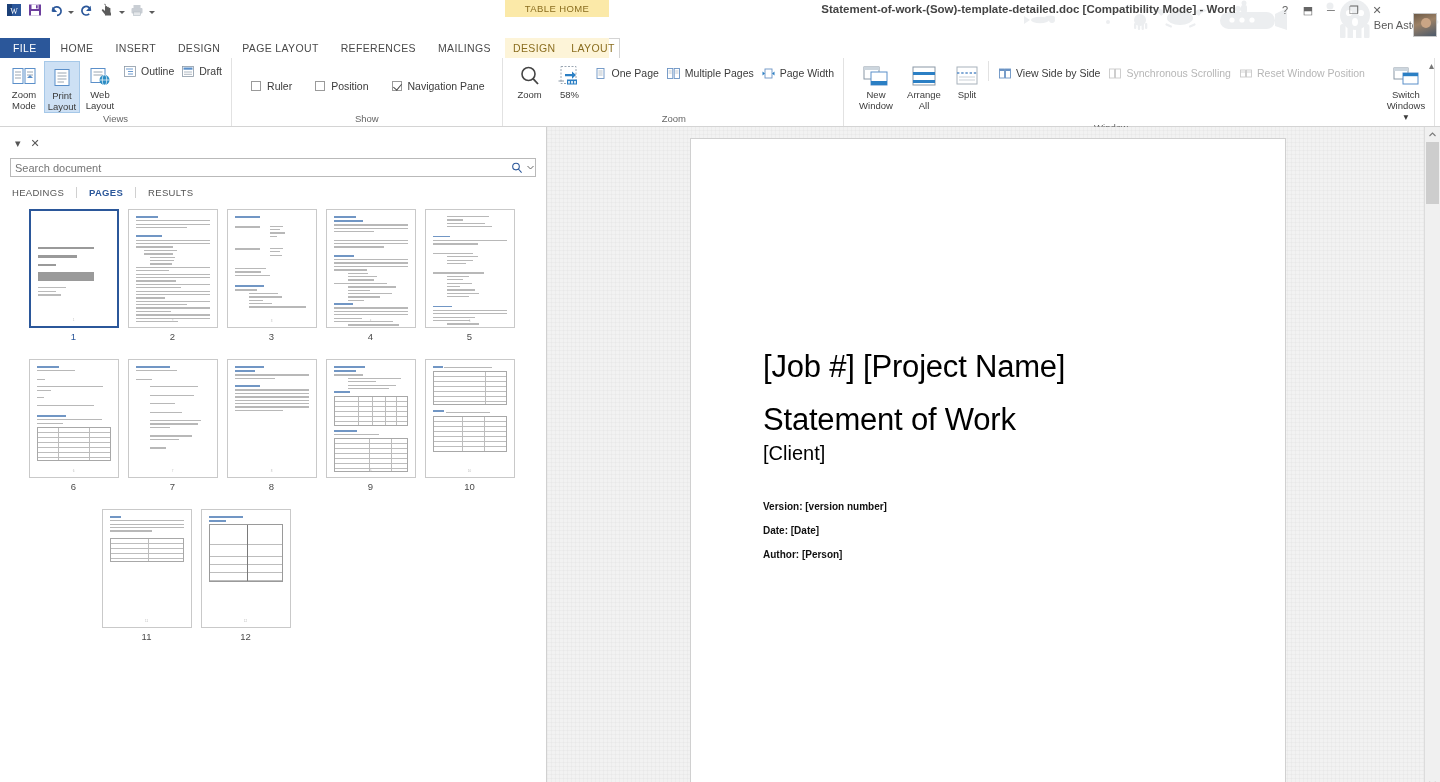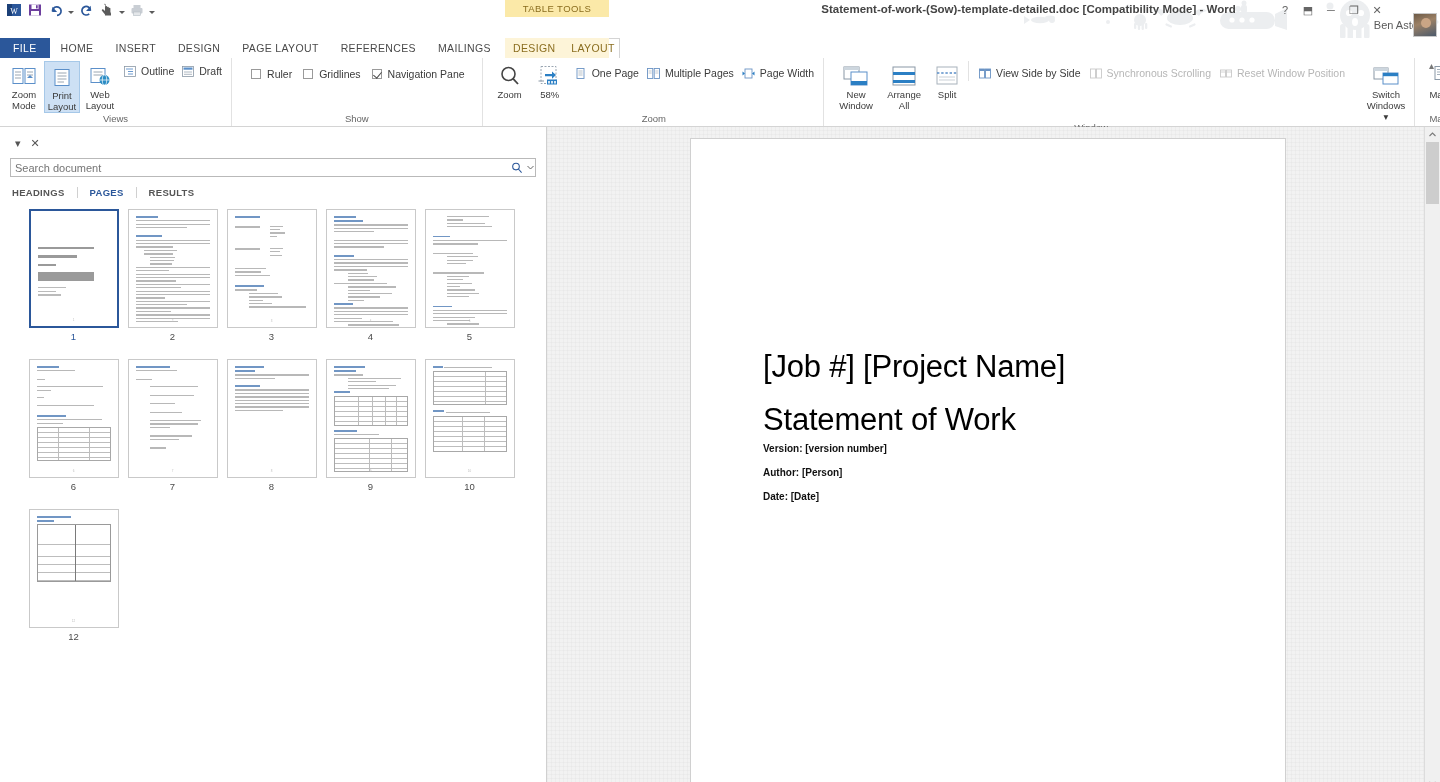--- a/index.html
+++ b/index.html
@@ -513,7 +513,7 @@
       </div>
   </div>
 
-  <div class="ctx-tools">TABLE TOOLS</div>
+  <div class="ctx-tools">TABLE HOME</div>
 
   <div class="title-text">Statement-of-work-(Sow)-template-detailed.doc [Compatibility Mode] - Word</div>
 

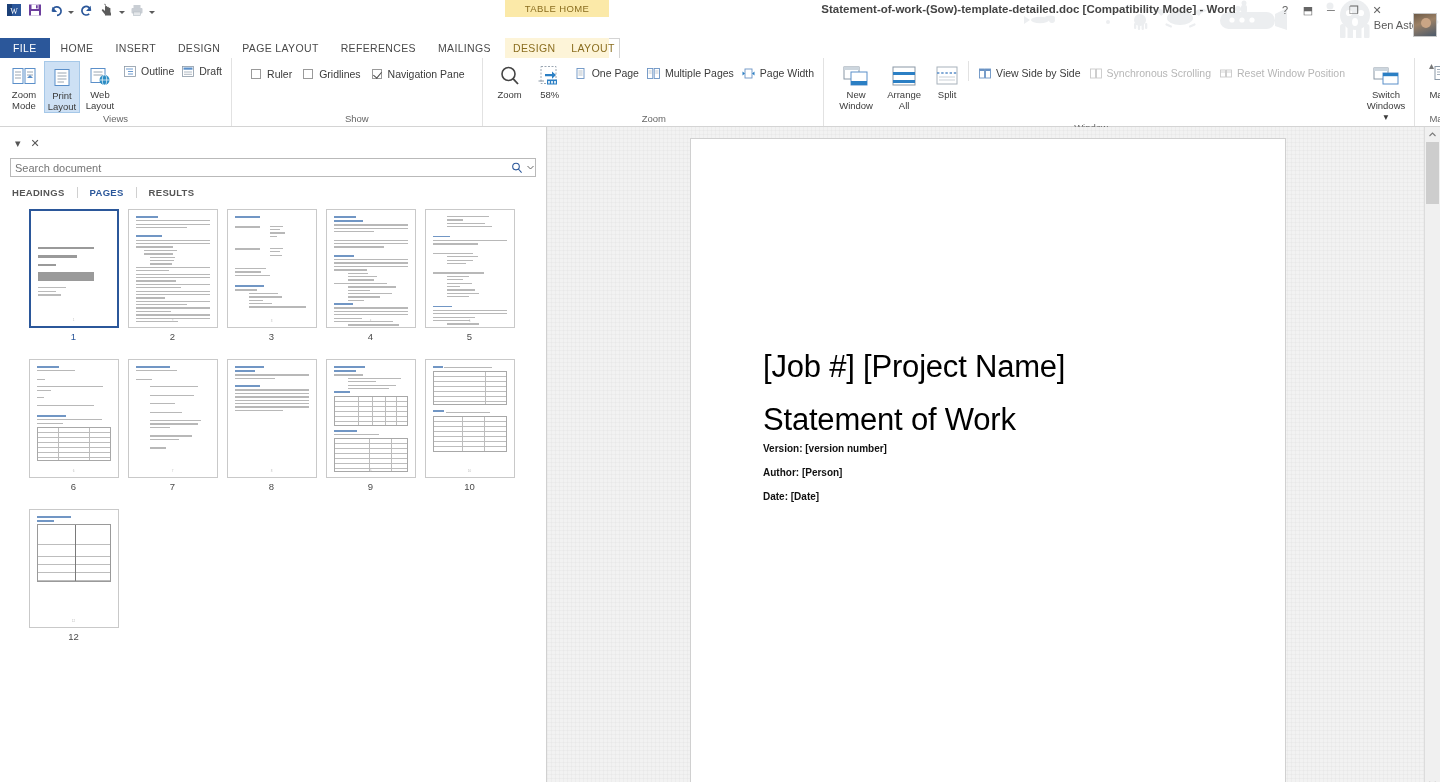--- a/index.html
+++ b/index.html
@@ -637,7 +637,7 @@
 
   <div class="rgroup" style="padding-left:14px;padding-right:14px;">
     <div class="rgroup-body">
-      <div class="smallcol" style="gap:3px;padding-top:5px;">
+      <div class="smallcol" style="gap:15px;padding-top:5px;margin-top:12px;">
         <div class="smallbtn">
           <span class="ico">
               <span class="chk"></span>

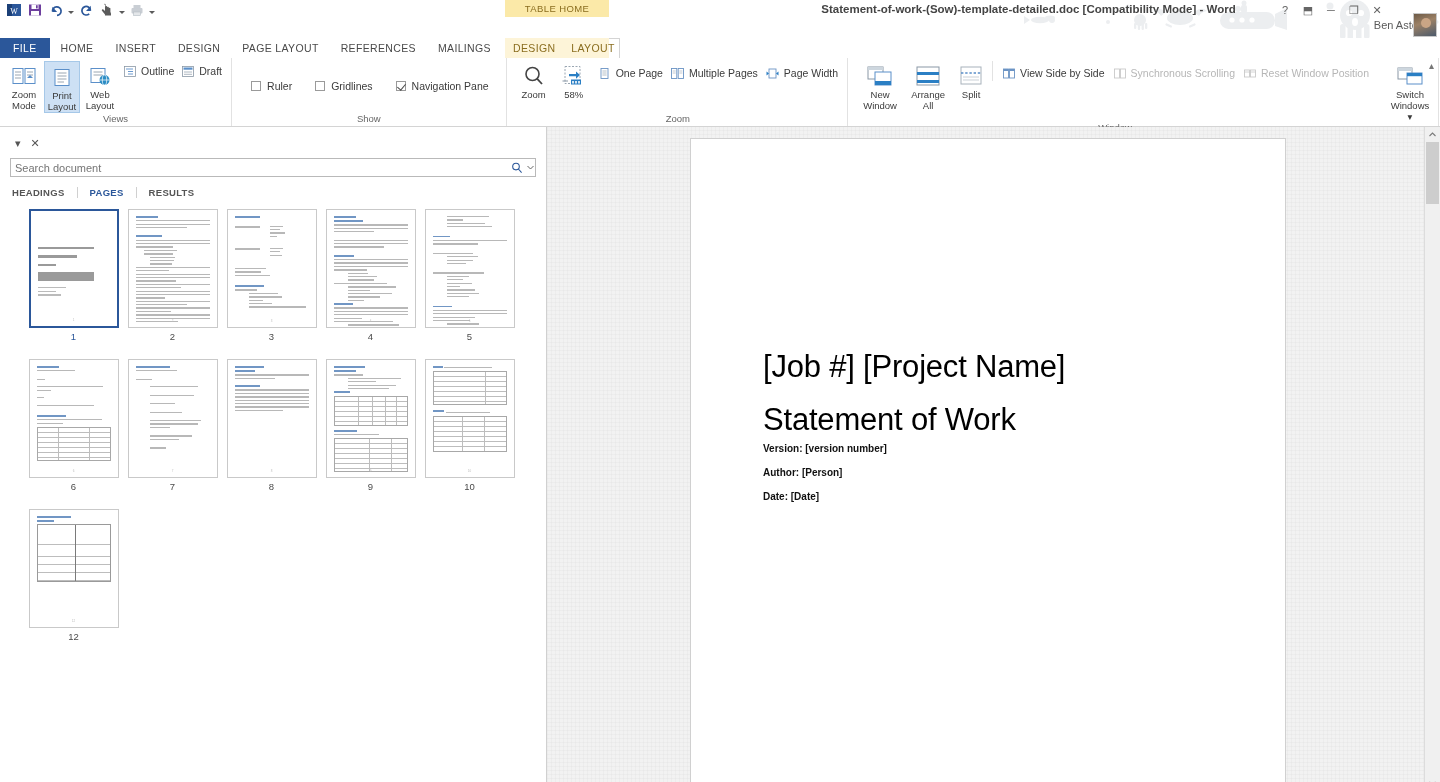--- a/index.html
+++ b/index.html
@@ -648,7 +648,7 @@
           <span class="ico">
               <span class="chk"></span>
             </span>
-          <span>Gridlines</span>
+          <span>Position</span>
         </div>
         <div class="smallbtn">
           <span class="ico">

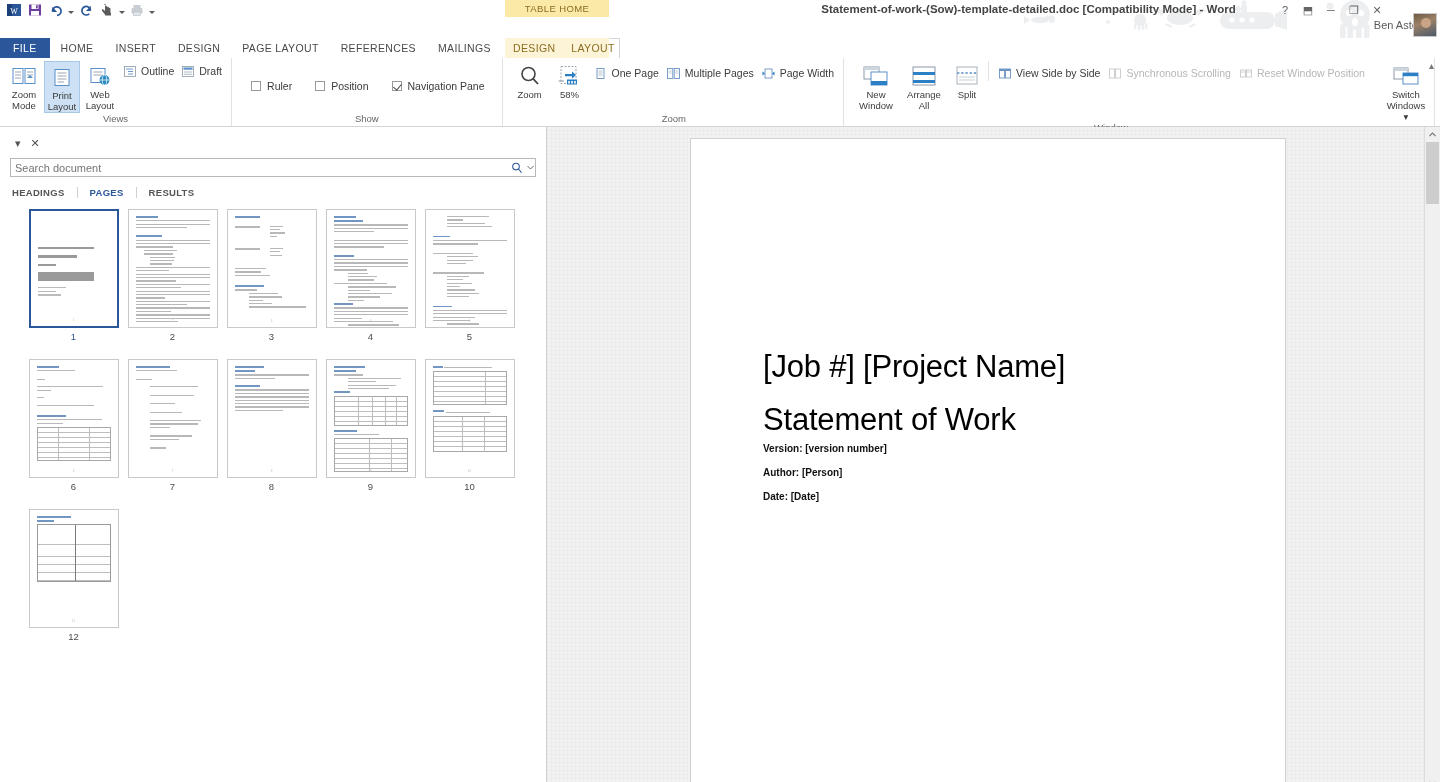--- a/index.html
+++ b/index.html
@@ -280,7 +280,7 @@
     font-size: 9.5px;
     letter-spacing: .3px;
   }
-  .nav-tab { color: #555; padding: 0 12px 0 0; cursor: default; font-weight: bold; }
+  .nav-tab { color: #555; padding: 0 12px 0 0; cursor: default; }
   .nav-tab + .nav-tab { border-left: 1px solid #d0d0d0; padding-left: 12px; }
   .nav-tab.active { color: #2b579a; font-weight: bold; }
 

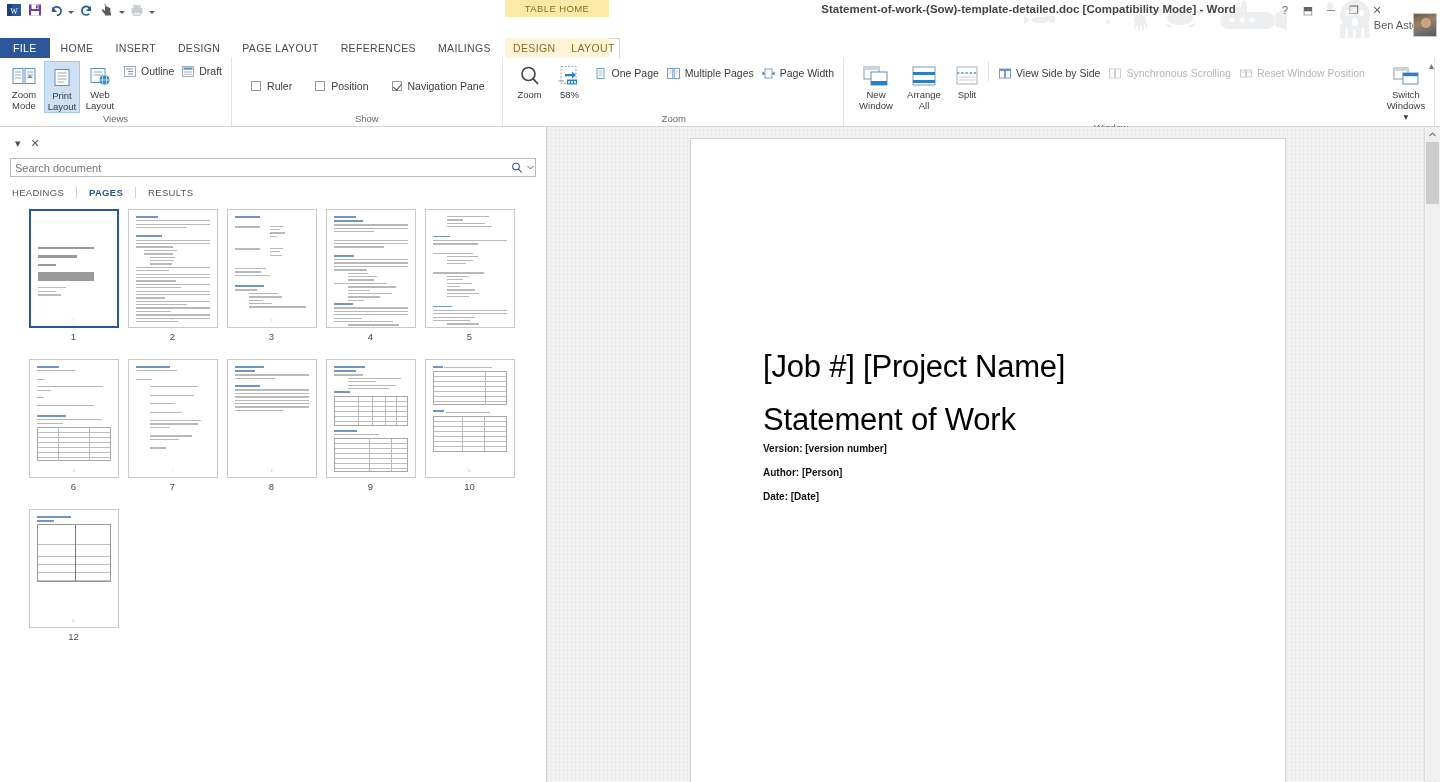--- a/index.html
+++ b/index.html
@@ -1233,6 +1233,7 @@
       <div class="page-content">
         <div class="doc-h1">[Job #] [Project Name]</div>
         <div class="doc-h2">Statement of Work</div>
+        <div class="doc-h3">[Client]</div>
         <div class="doc-meta">Version: [version number]</div>
         <div class="doc-meta">Author: [Person]</div>
         <div class="doc-meta">Date: [Date]</div>

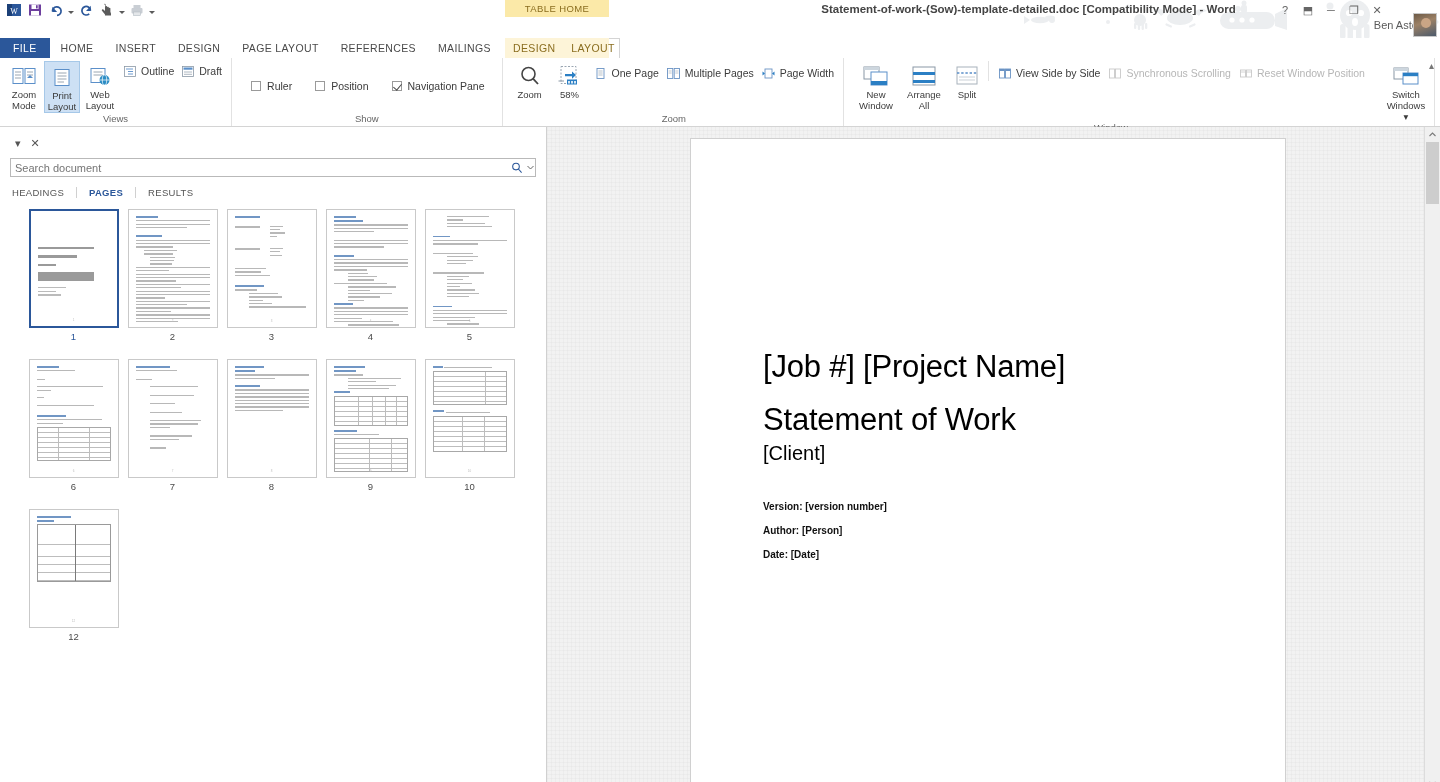--- a/index.html
+++ b/index.html
@@ -1235,8 +1235,8 @@
         <div class="doc-h2">Statement of Work</div>
         <div class="doc-h3">[Client]</div>
         <div class="doc-meta">Version: [version number]</div>
+        <div class="doc-meta">Date: [Date]</div>
         <div class="doc-meta">Author: [Person]</div>
-        <div class="doc-meta">Date: [Date]</div>
       </div>
     </div>
 

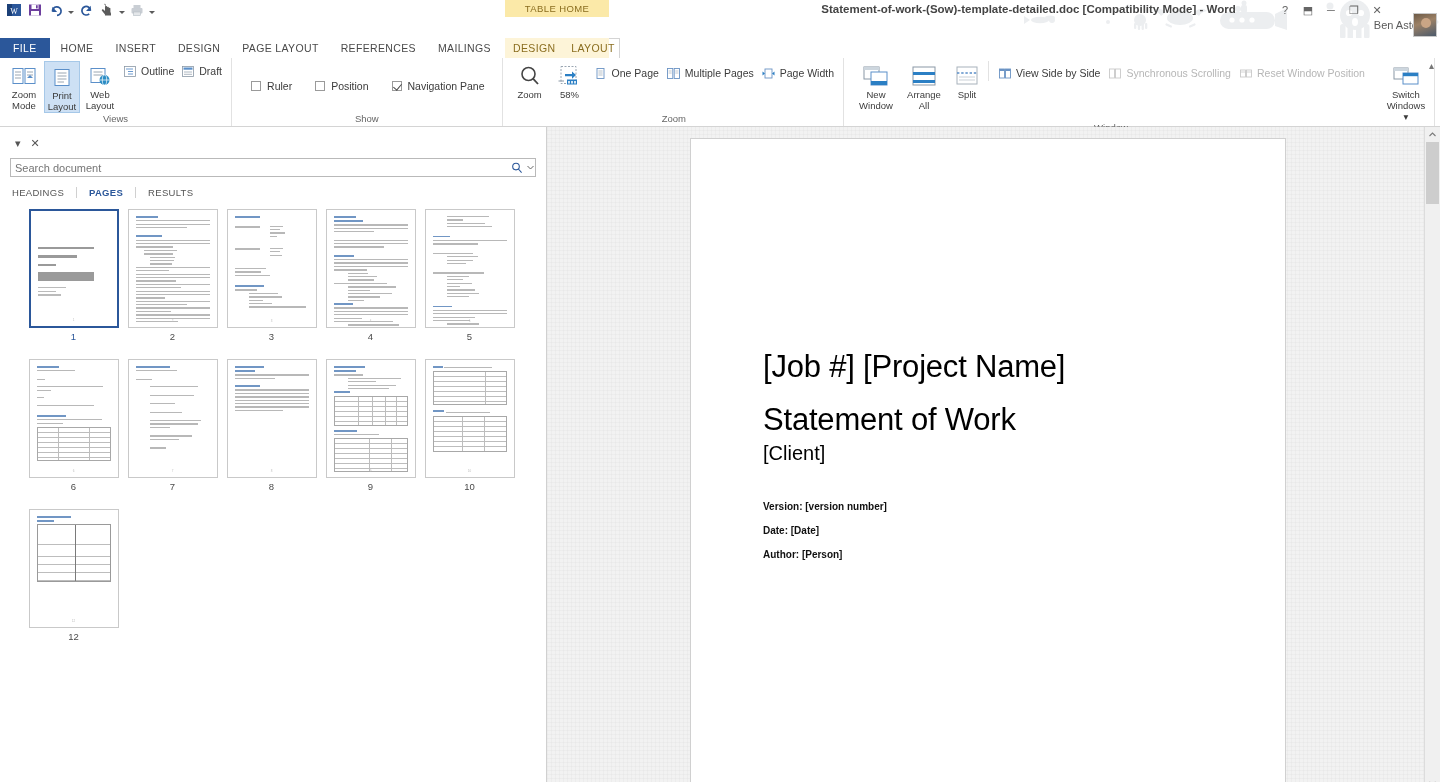--- a/index.html
+++ b/index.html
@@ -1205,6 +1205,26 @@
         <div class="thumb-num">10</div>
       </div>
 
+      <div class="thumb-cell" style="margin-left:97px;">
+        <div class="thumb-page">
+          <div class="thumb-inner">
+            <div class="tl h" style="width:16%"></div>
+            <div class="tl"></div>
+              <div class="tl"></div>
+              <div class="tl"></div>
+            <div class="tl" style="width:58%"></div>
+            <div class="tbl" style="position:relative;height:24px;margin-top:6px;">
+              <div class="trow"></div>
+                <div class="trow"></div>
+                <div class="trow"></div>
+                <div class="trow"></div>
+              <div class="tcol" style="left:52%;bottom:0;"></div>
+            </div>
+          </div>
+          <div class="thumb-footer">11</div>
+        </div>
+        <div class="thumb-num">11</div>
+      </div>
 
       <div class="thumb-cell">
         <div class="thumb-page">

